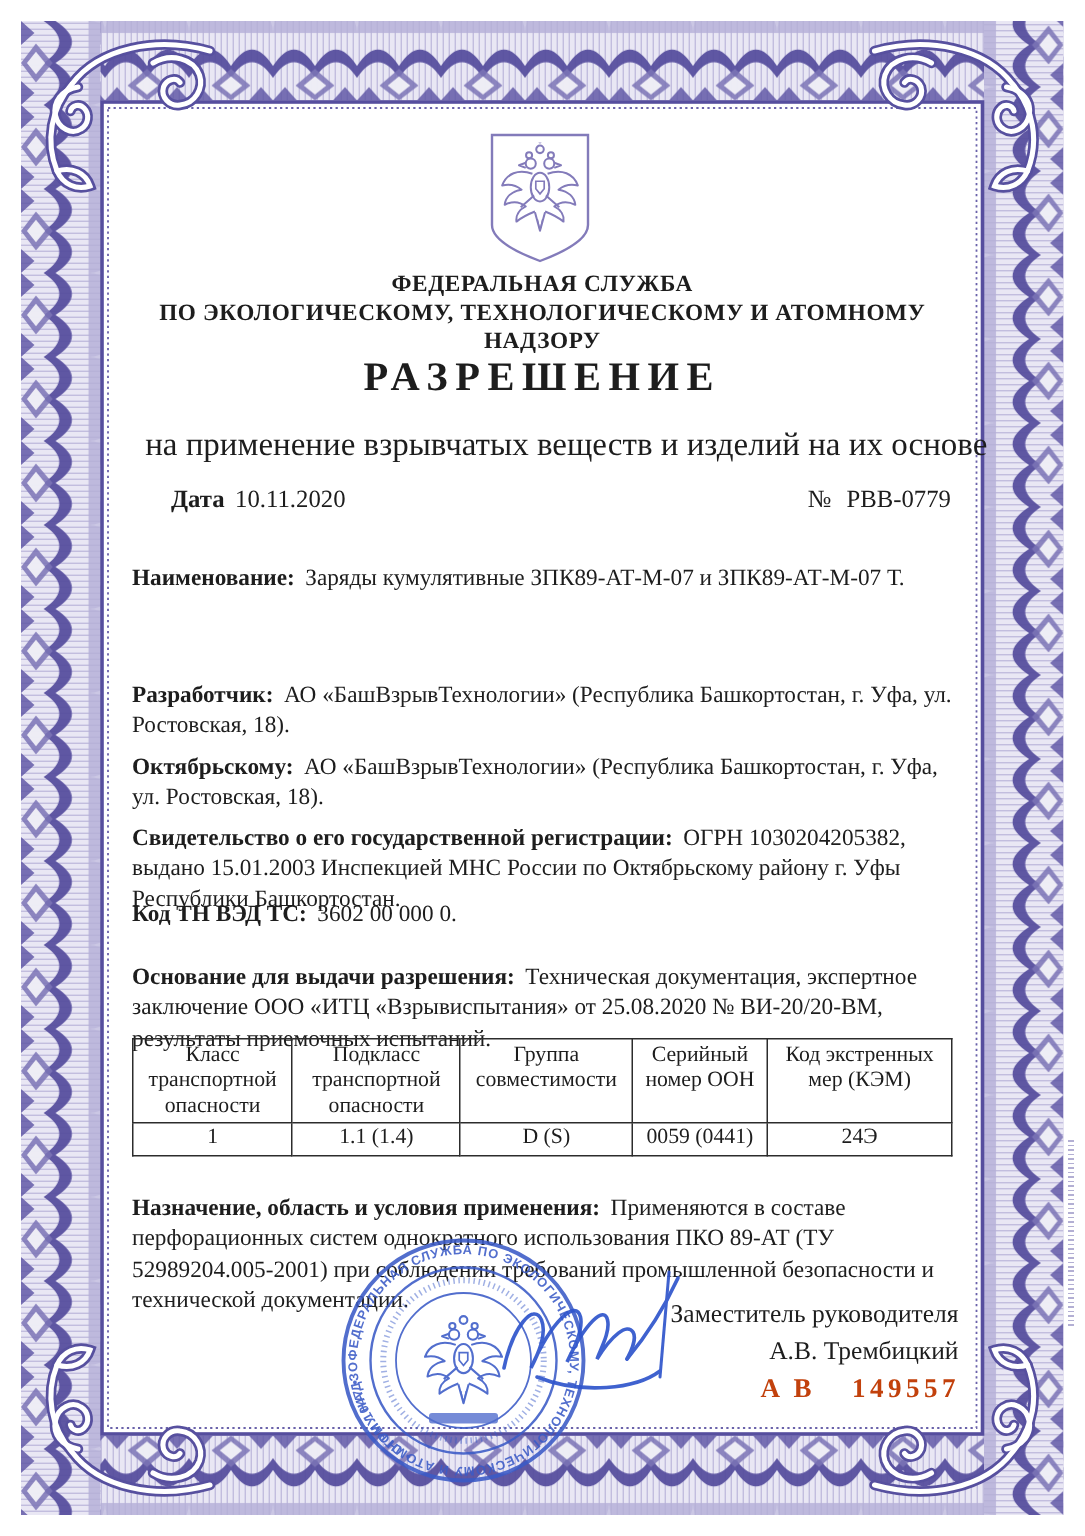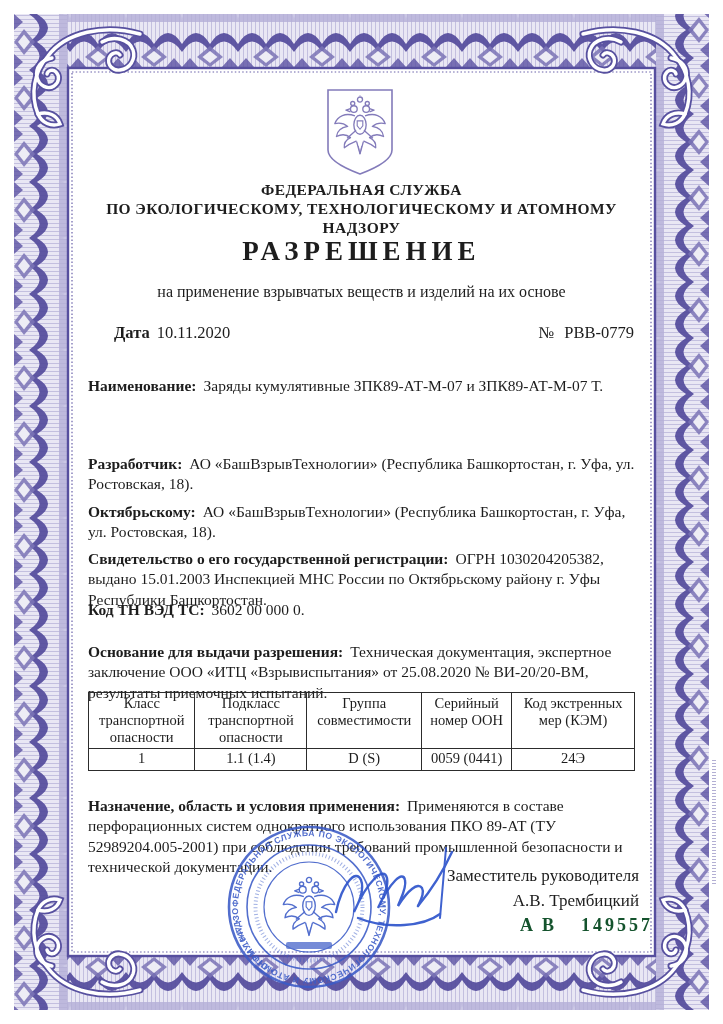--- a/index.html
+++ b/index.html
@@ -13,7 +13,7 @@
   .arms{left:322px;top:86px;width:76px;height:92px;}
   .agency{font-size:15.5px;font-weight:bold;letter-spacing:.4px;line-height:19px;}
   .doc-title{font-size:27px;font-weight:bold;letter-spacing:5px;}
-  .doc-subtitle{font-size:16px;}
+  .doc-subtitle{font-size:22px;padding-left:16px;}
   .meta-row{left:88px;top:323px;width:546px;display:flex;justify-content:space-between;font-size:16.5px;z-index:3;gap:16px;}
   .meta-left{padding-left:26px;}
   .lbl{font-weight:bold;margin-right:7px;}

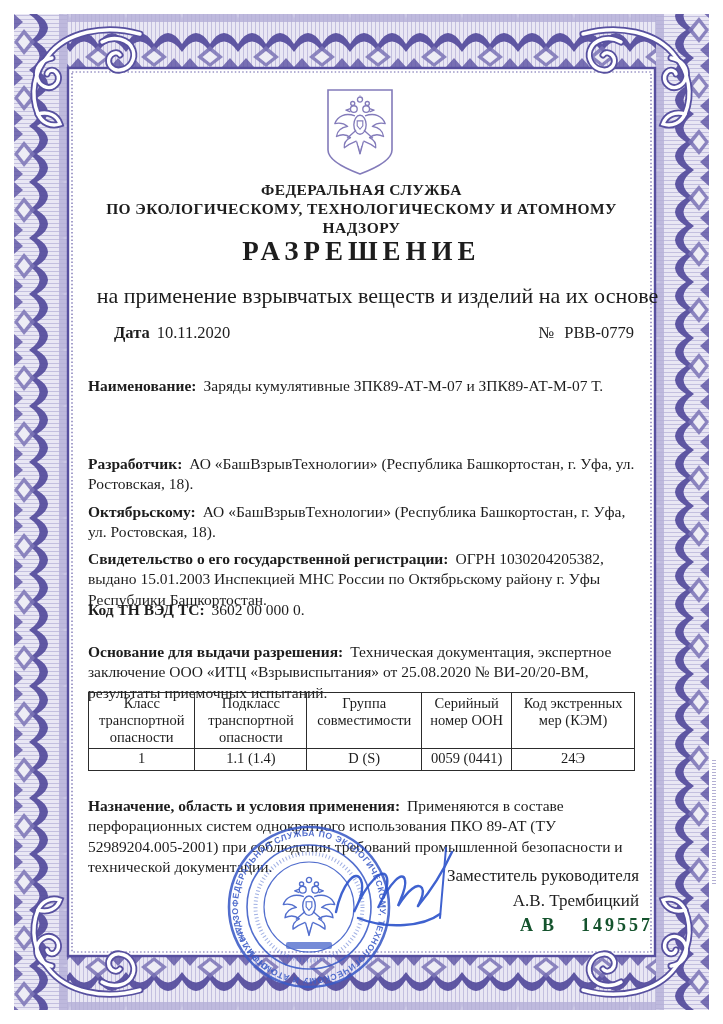--- a/index.html
+++ b/index.html
@@ -25,7 +25,7 @@
   .stamp-svg{left:224px;top:822px;width:170px;height:170px;z-index:5;opacity:.88;}
   .sig-svg{left:328px;top:838px;width:140px;height:104px;z-index:6;}
   .sig-block{right:84px;top:863px;text-align:right;font-size:17px;line-height:25px;z-index:3;}
-  .serial{right:70px;top:915px;font-size:18px;font-weight:bold;color:#14532d;z-index:3;
+  .serial{right:83px;top:915px;font-size:18px;font-weight:bold;color:#c2410c;z-index:3;
     font-family:"Liberation Serif",serif;}
   .serial .series{letter-spacing:9px;margin-right:18px;}
   .serial .num{letter-spacing:3px;}

